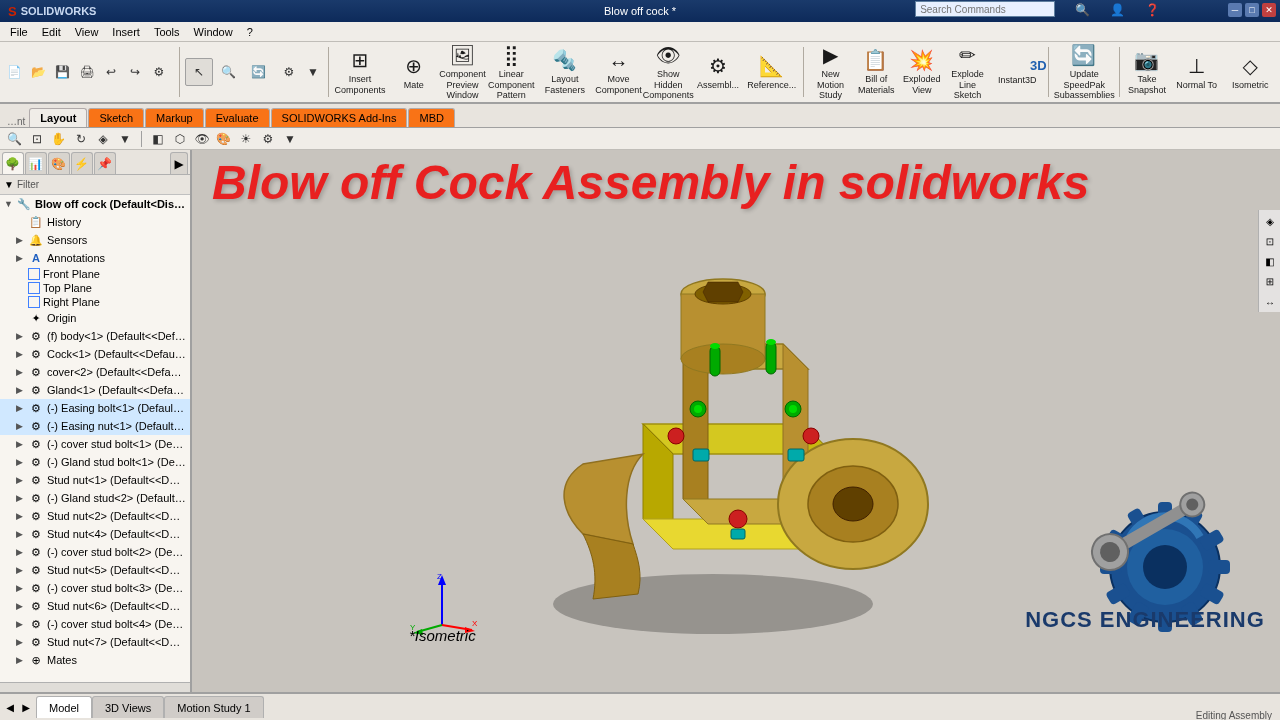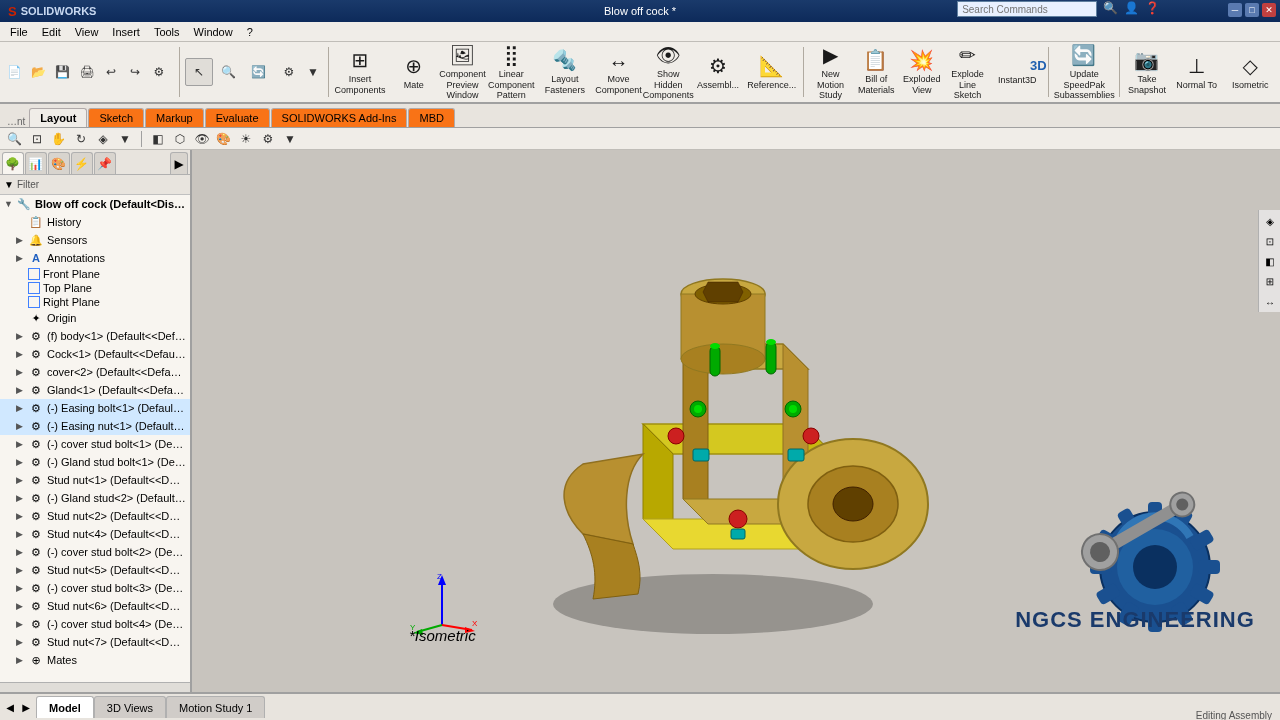--- a/index.html
+++ b/index.html
@@ -265,7 +265,7 @@
     <span style="font-size:11px;">SOLIDWORKS</span>
   </div>
   <div class="title">Blow off cock *</div>
-  <div style="display:flex;align-items:flex-start;gap:6px;position:absolute;right:120px;top:1px;">
+  <div style="display:flex;align-items:flex-end;gap:20px;position:absolute;right:120px;top:1px;">
     <input id="search-input-el" type="text" style="width: 140px; height: 16px; font-size: 10px; border: 1px solid rgb(96, 128, 160); padding: 0px 4px; background: rgb(232, 240, 255); color: rgb(0, 0, 0);" placeholder="Search Commands">
     <span style="color:#aaccff;font-size:12px;cursor:pointer;">🔍</span>
     <span style="color:#aaccff;font-size:12px;">👤</span>

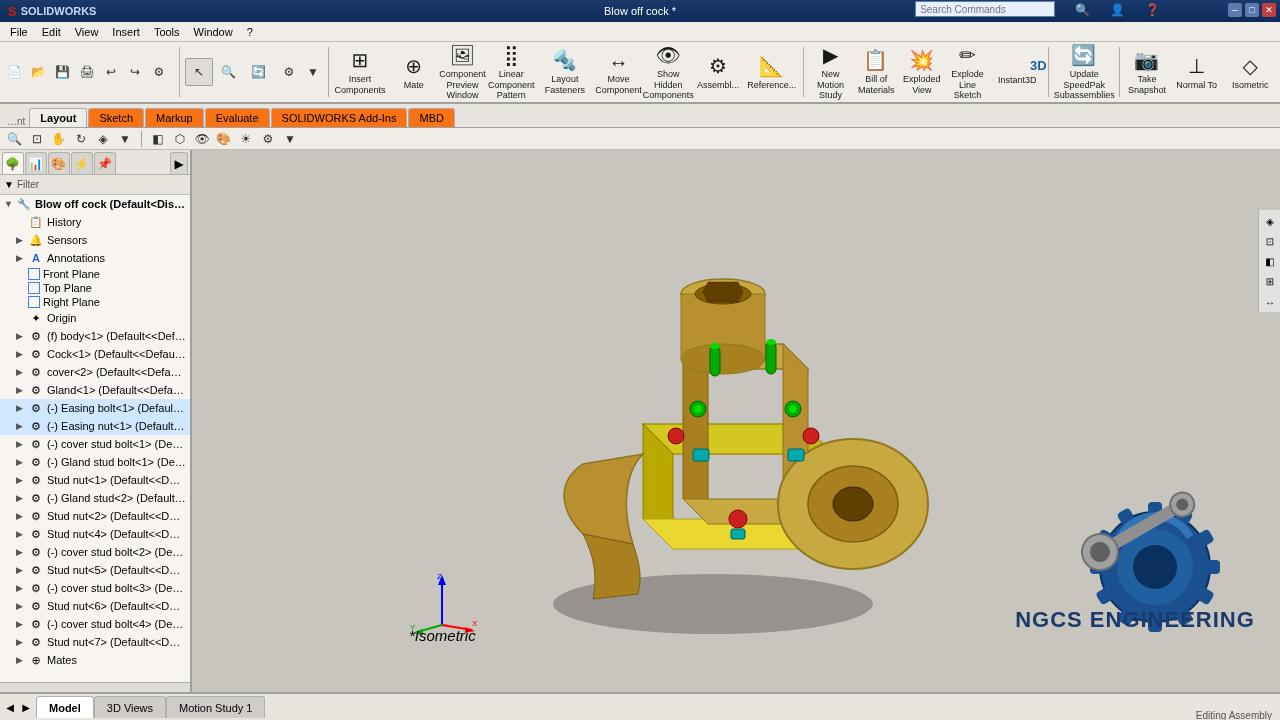--- a/index.html
+++ b/index.html
@@ -605,6 +605,7 @@
 
   <div id="viewport">
 
+    <div id="viewport-header-title">Blow off Cock Assembly in solidworks</div>
 
     <div id="assembly-svg">
       <svg viewBox="0 0 460 460" width="460" height="460">

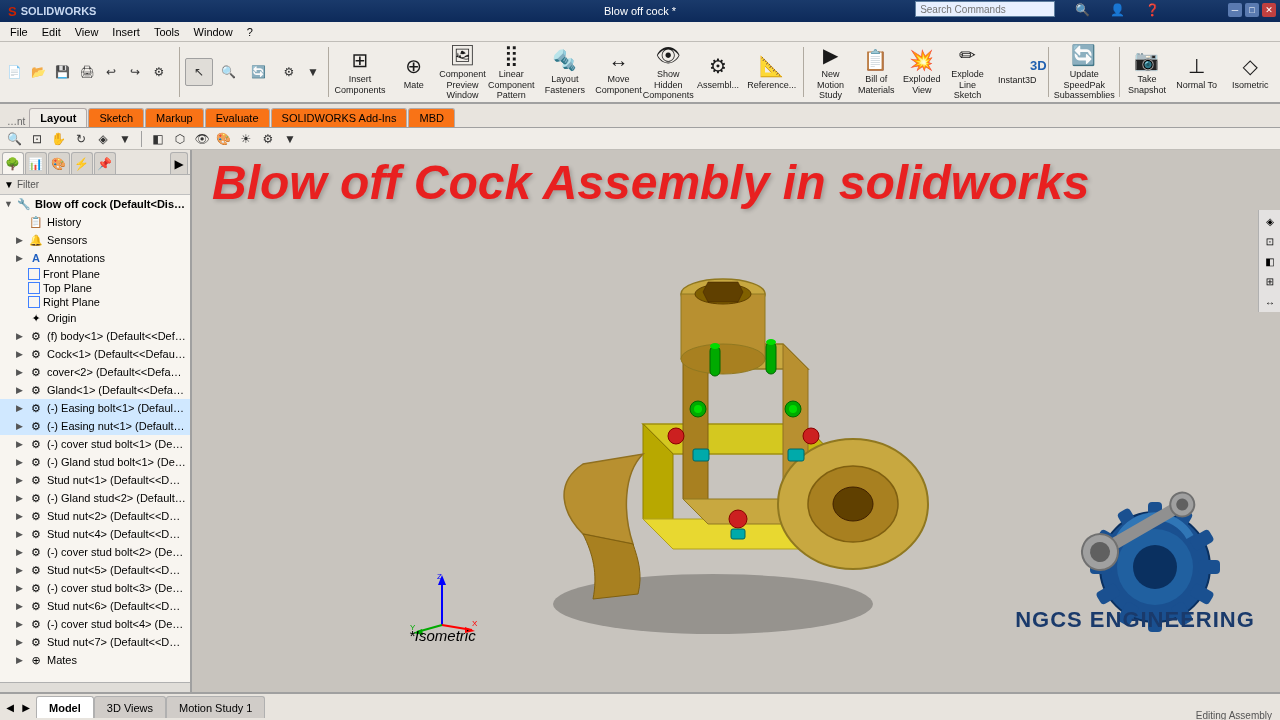--- a/index.html
+++ b/index.html
@@ -212,7 +212,7 @@
       height: 180px;
       display: flex;
       flex-direction: column;
-      align-items: center;
+      align-items: flex-end;
       justify-content: center;
     }
 

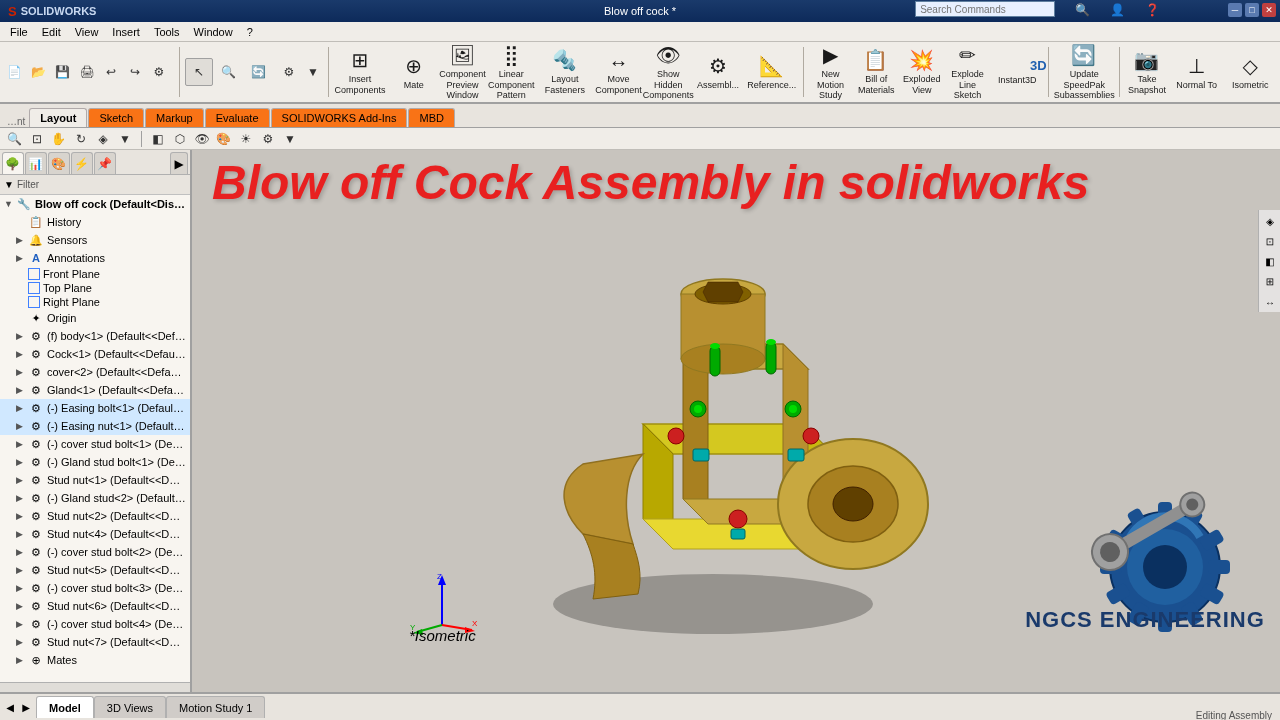--- a/index.html
+++ b/index.html
@@ -253,7 +253,7 @@
       height: 22px;
       display: flex; align-items: center;
     }
-    .btab.active { background: white; font-weight: bold; }
+    .btab.active { background: white; font-weight: normal; }
     .btab:not(.active) { background: #d0ccc8; }
   </style>
 </head>

